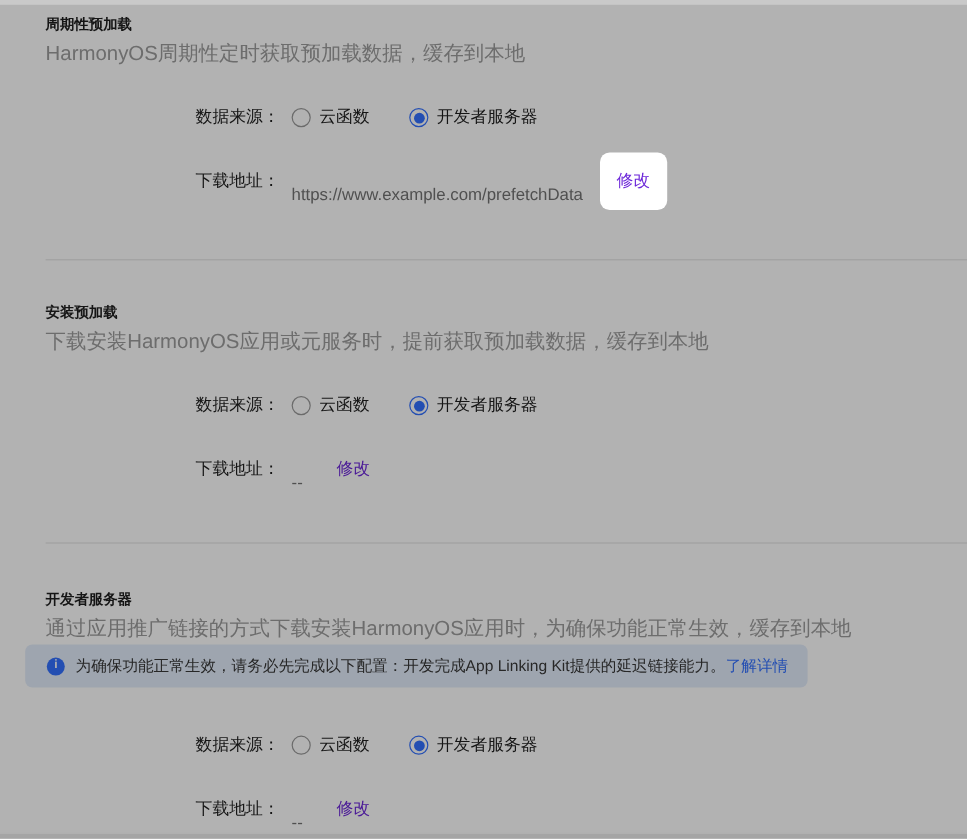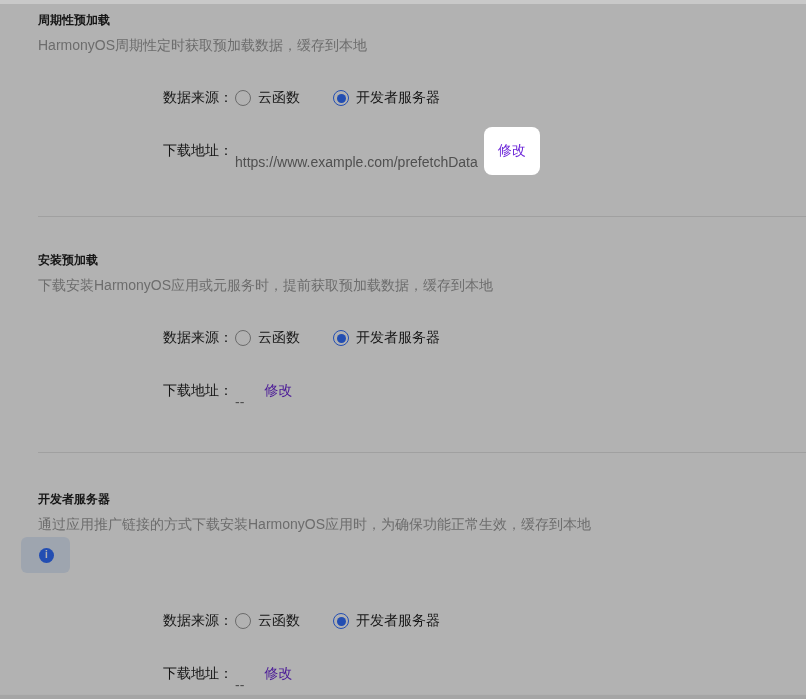--- a/index.html
+++ b/index.html
@@ -25,7 +25,7 @@
   }
   .section-subtitle {
     margin: 7px 0 0 0;
-    font-size: 14px;
+    font-size: 17px;
     line-height: 16px;
     color: #9c9c9c;
   }

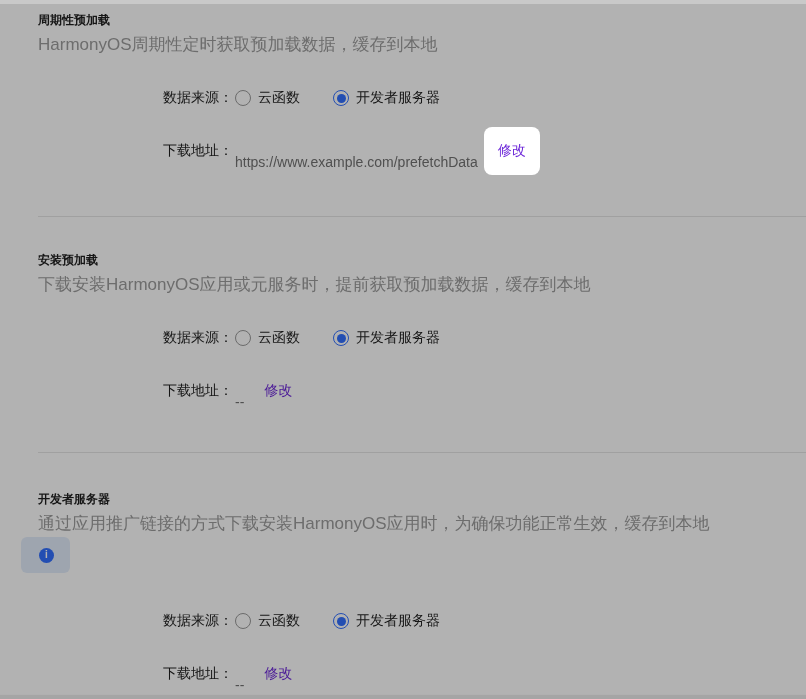--- a/index.html
+++ b/index.html
@@ -37,6 +37,7 @@
     font-size: 14px;
     color: #1f1f1f;
     white-space: nowrap;
+    gap: 8px;
   }
   .row-radio { margin-top: 37px; }
   .row-download { margin-top: 37px; }

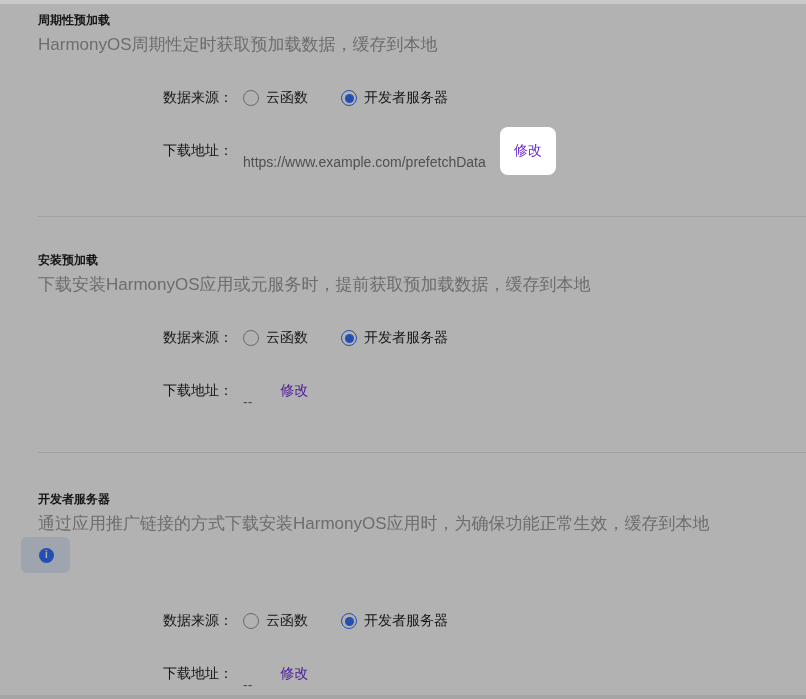--- a/index.html
+++ b/index.html
@@ -200,6 +200,7 @@
     <p class="section-subtitle">通过应用推广链接的方式下载安装HarmonyOS应用时，为确保功能正常生效，缓存到本地</p>
     <div class="notice-banner">
       <i class="info-icon">i</i>
+      <span><span>为确保功能正常生效，请务必先完成以下配置：开发完成App Linking Kit提供的延迟链接能力。</span><a class="notice-link">了解详情</a></span>
     </div>
     <div class="form">
       <div class="row row-radio" style="margin-top:40px;">

